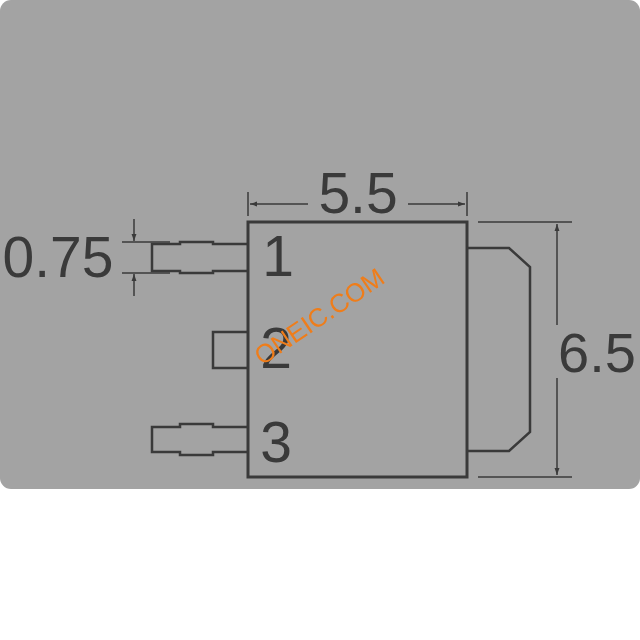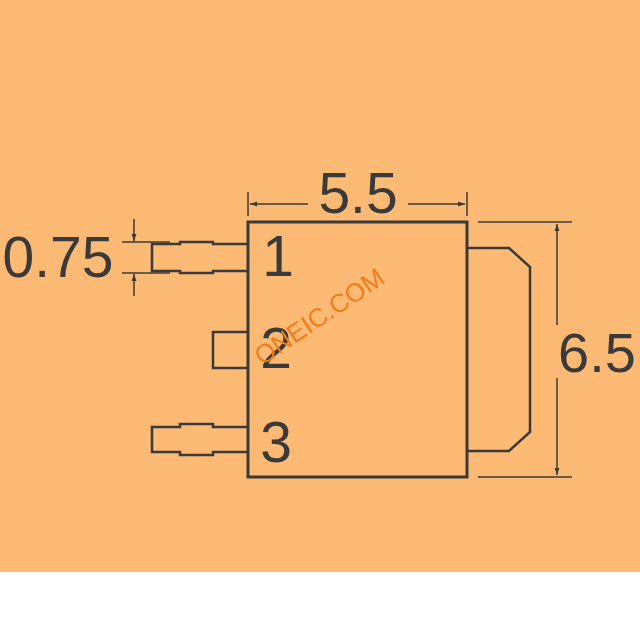--- a/index.html
+++ b/index.html
@@ -3,7 +3,7 @@
   <meta charset="utf-8">
   <style>
     html, body { margin: 0; padding: 0; background: #ffffff; }
-    .canvas { position: relative; width: 640px; height: 572px; overflow: hidden; background: #fdba74; }
+    .canvas { position: relative; width: 640px; height: 489px; overflow: hidden; background: #a3a3a3; border-radius: 11px; }
     svg { position: absolute; left: 0; top: 0; }
     .dim-text { font-family: "Liberation Sans", sans-serif; fill: #3a3a3a; }
     .pin-text { font-family: "Liberation Sans", sans-serif; fill: #3a3a3a; }

